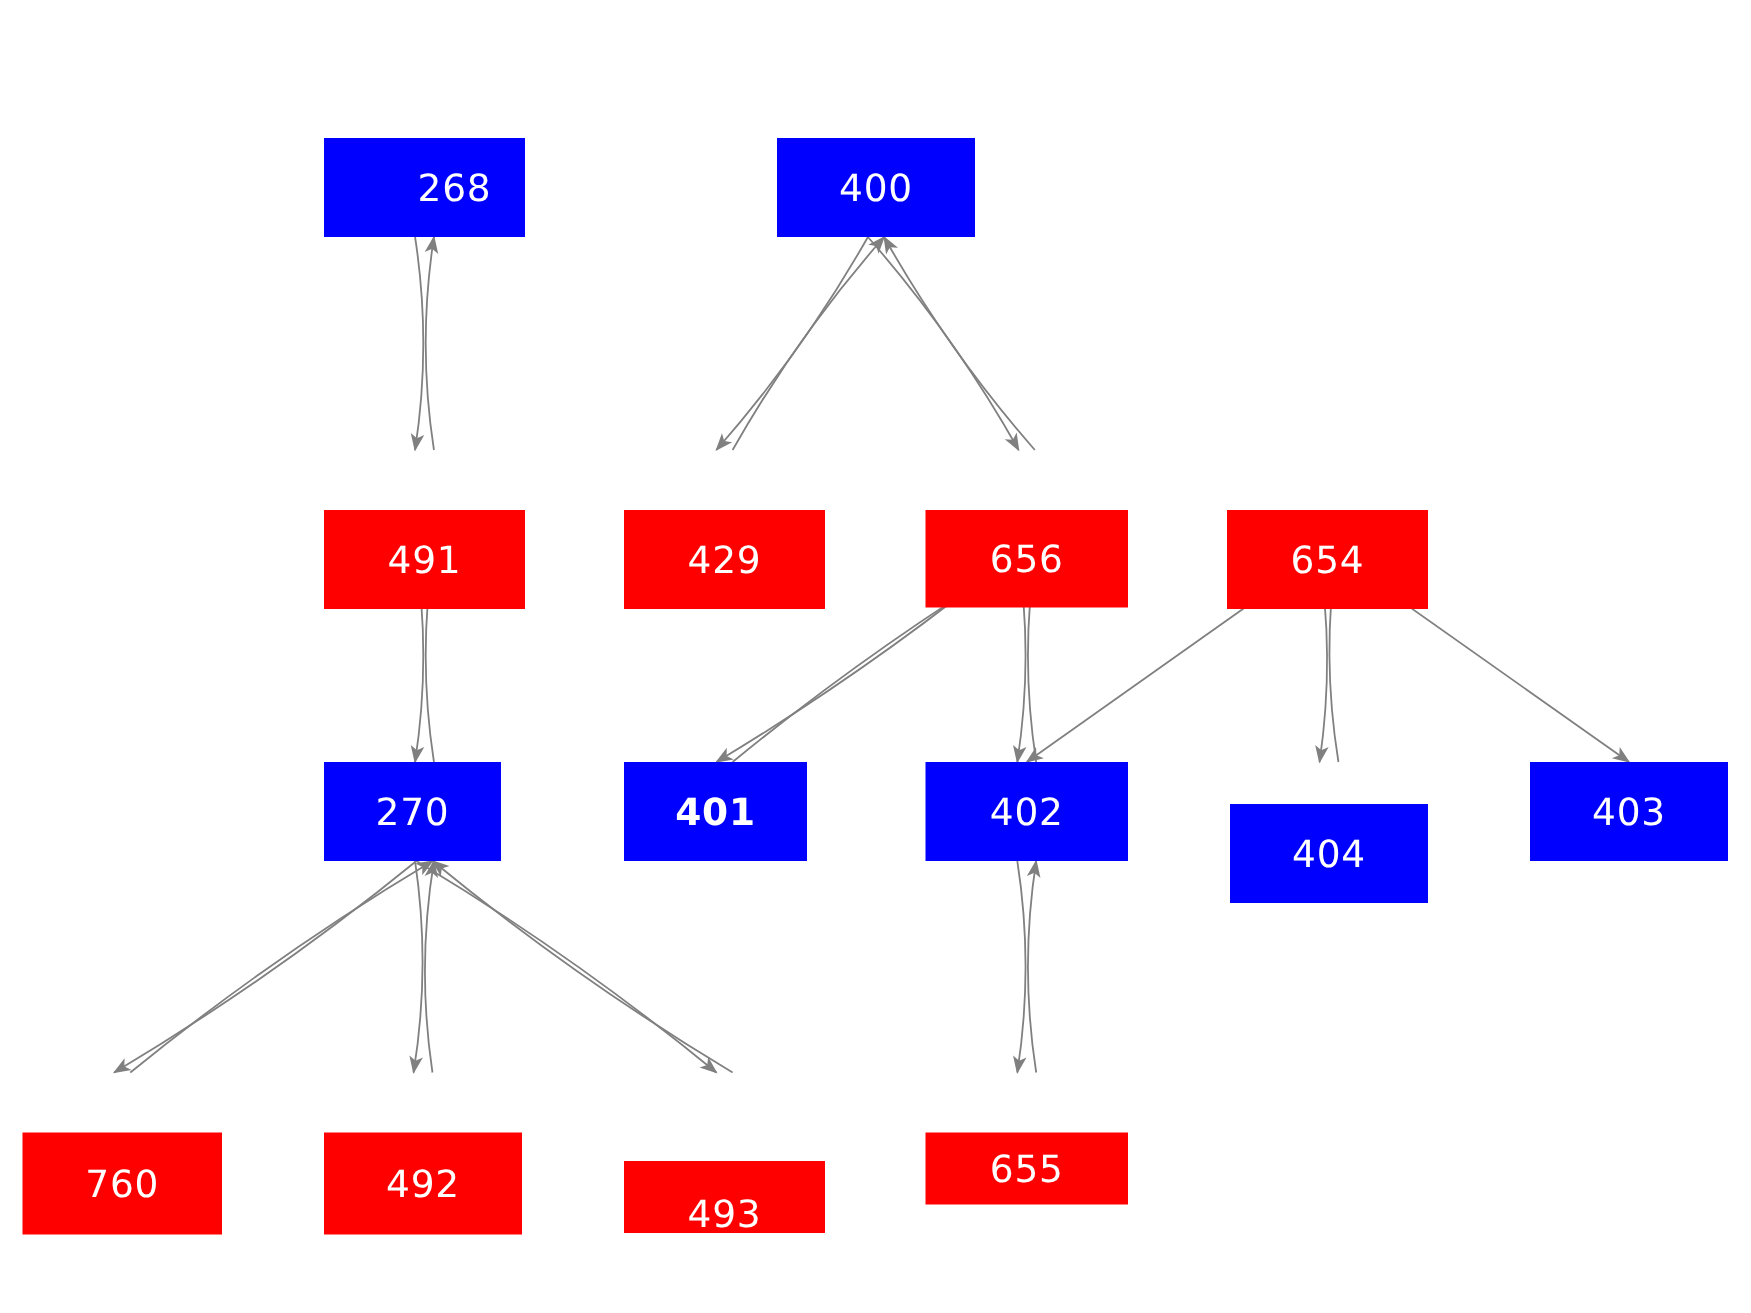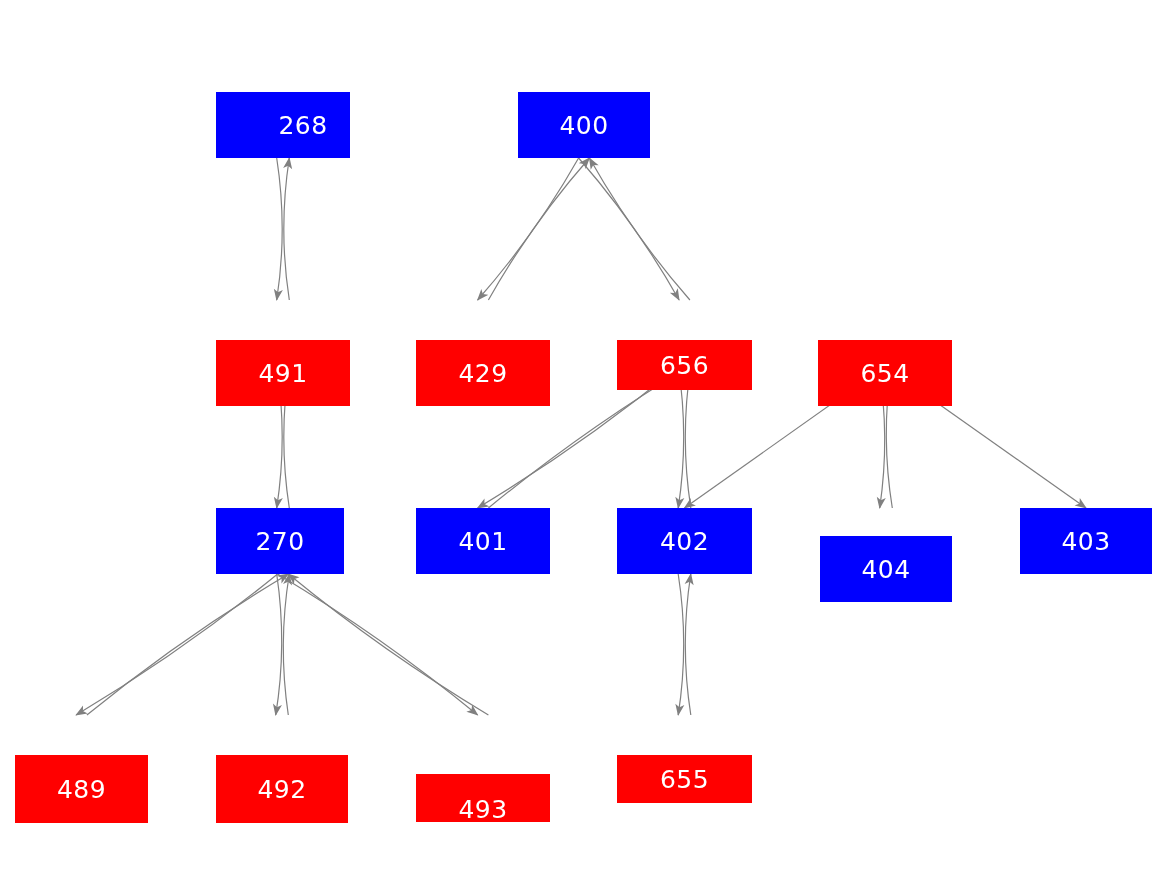--- a/index.html
+++ b/index.html
@@ -115,7 +115,7 @@
       <div class="graph-node red" style="left: 416px; top: 300px; width: 134px; height: 66px;">
         <span class="node-label">429</span>
       </div>
-      <div class="graph-node red" style="left: 617px; top: 300px; width: 135px; height: 50px;">
+      <div class="graph-node red" style="left: 617px; top: 300px; width: 135px; height: 65px;">
         <span class="node-label">656</span>
       </div>
       <div class="graph-node red" style="left: 818px; top: 300px; width: 134px; height: 66px;">

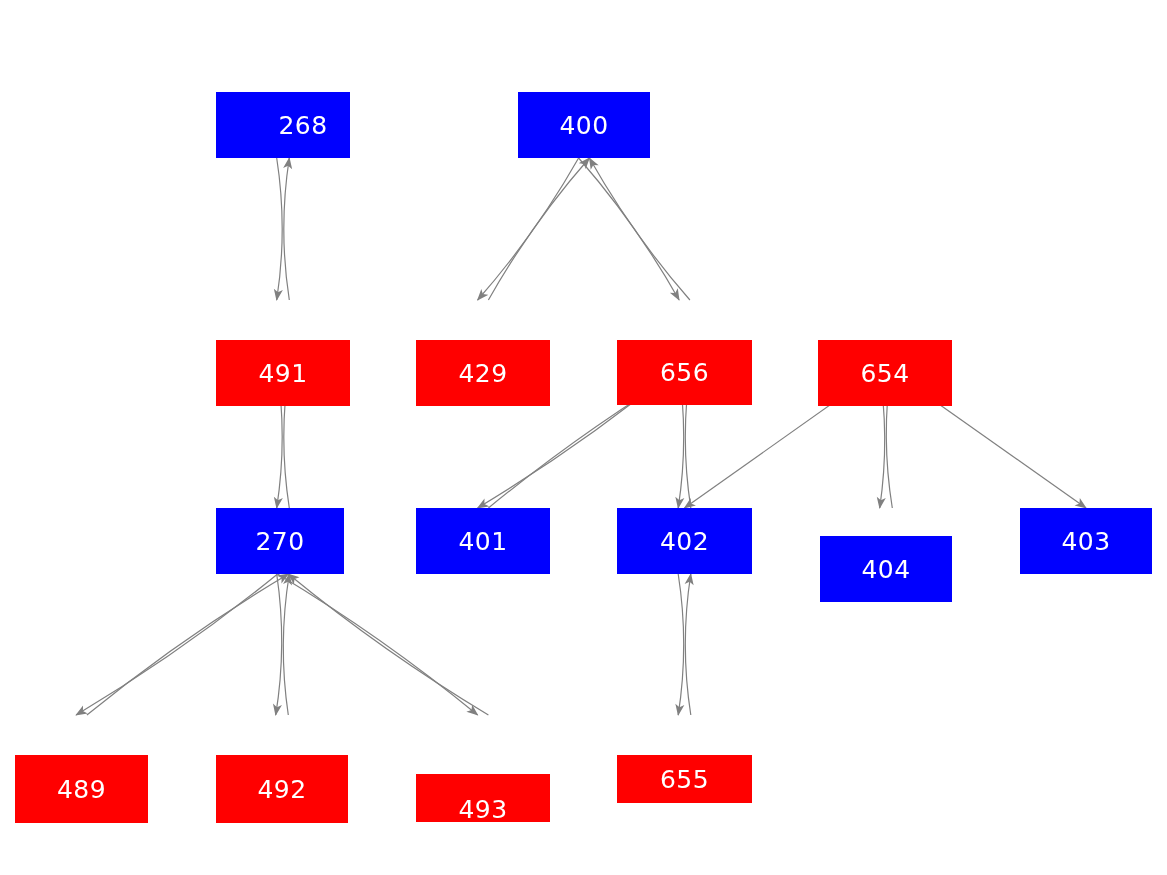--- a/index.html
+++ b/index.html
@@ -121,7 +121,7 @@
       <div class="graph-node red" style="left: 818px; top: 300px; width: 134px; height: 66px;">
         <span class="node-label">654</span>
       </div>
-      <div class="graph-node blue" style="left: 216px; top: 508px; width: 128px; height: 66px;">
+      <div class="graph-node blue" style="left: 216px; top: 508px; width: 118px; height: 66px;">
         <span class="node-label">270</span>
       </div>
       <div class="graph-node blue" style="left: 416px; top: 508px; width: 134px; height: 66px;">

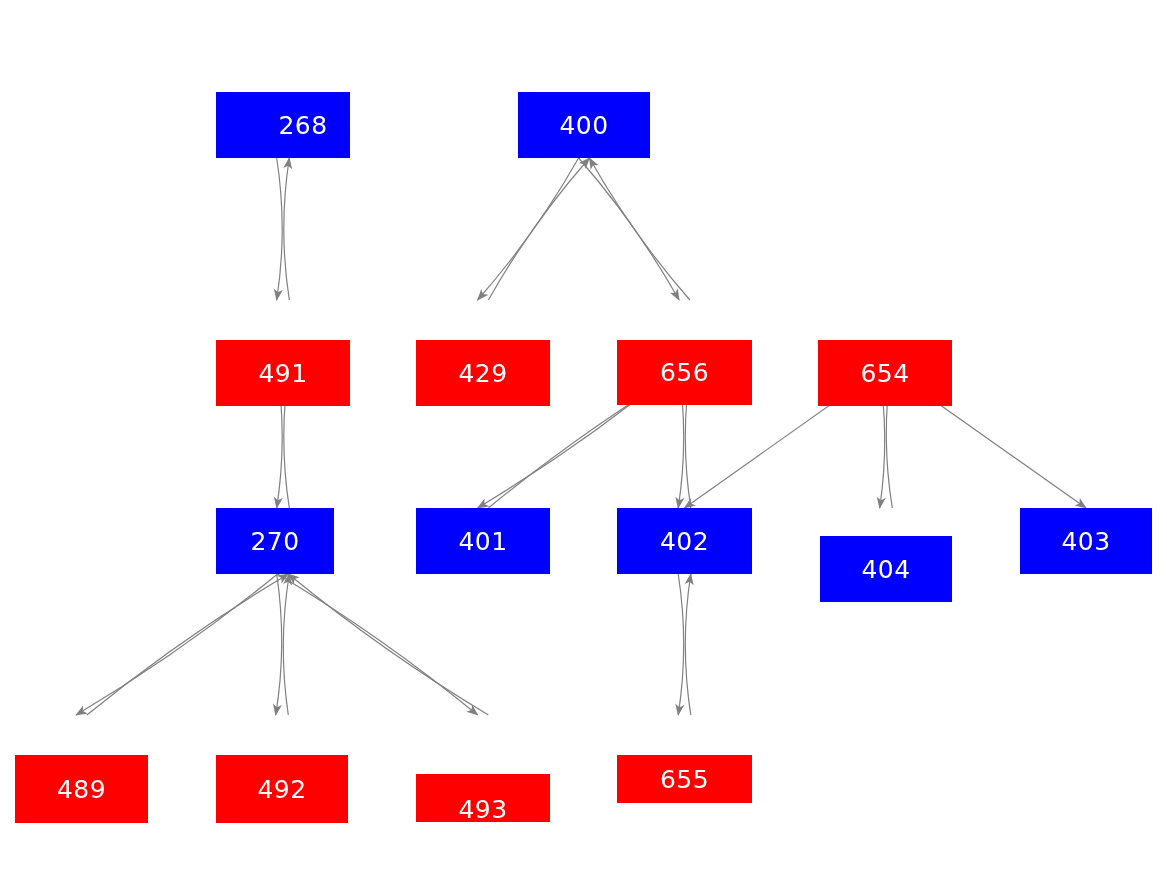--- a/index.html
+++ b/index.html
@@ -124,7 +124,7 @@
       <div class="graph-node blue" style="left: 216px; top: 508px; width: 118px; height: 66px;">
         <span class="node-label">270</span>
       </div>
-      <div class="graph-node blue" style="left: 416px; top: 508px; width: 134px; height: 66px;">
+      <div class="graph-node blue" style="left: 416px; top: 508px; width: 122px; height: 66px; font-weight: bold;">
         <span class="node-label">401</span>
       </div>
       <div class="graph-node blue" style="left: 617px; top: 508px; width: 135px; height: 66px;">

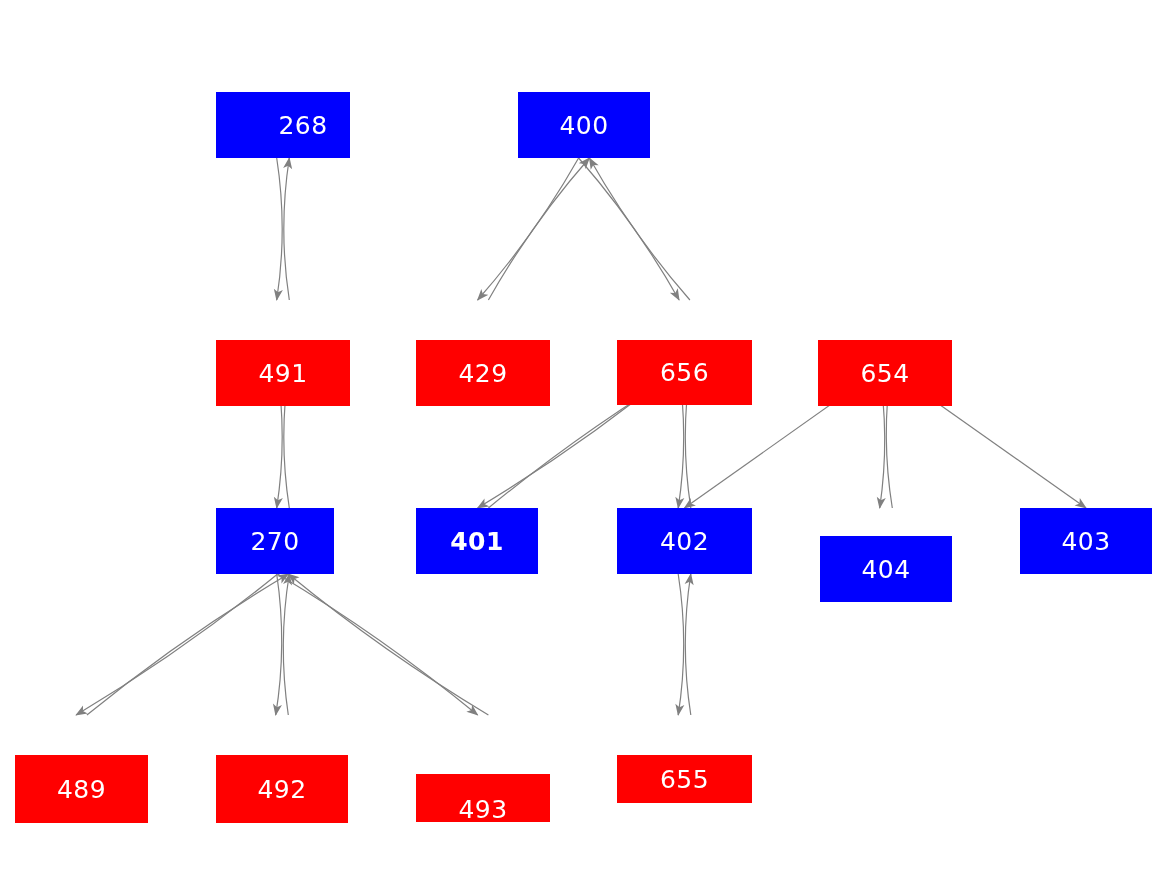--- a/index.html
+++ b/index.html
@@ -137,7 +137,7 @@
         <span class="node-label">403</span>
       </div>
       <div class="graph-node red" style="left: 15px; top: 715px; width: 133px; height: 68px;">
-        <span class="node-label">489</span>
+        <span class="node-label">760</span>
       </div>
       <div class="graph-node red" style="left: 216px; top: 715px; width: 132px; height: 68px;">
         <span class="node-label">492</span>

